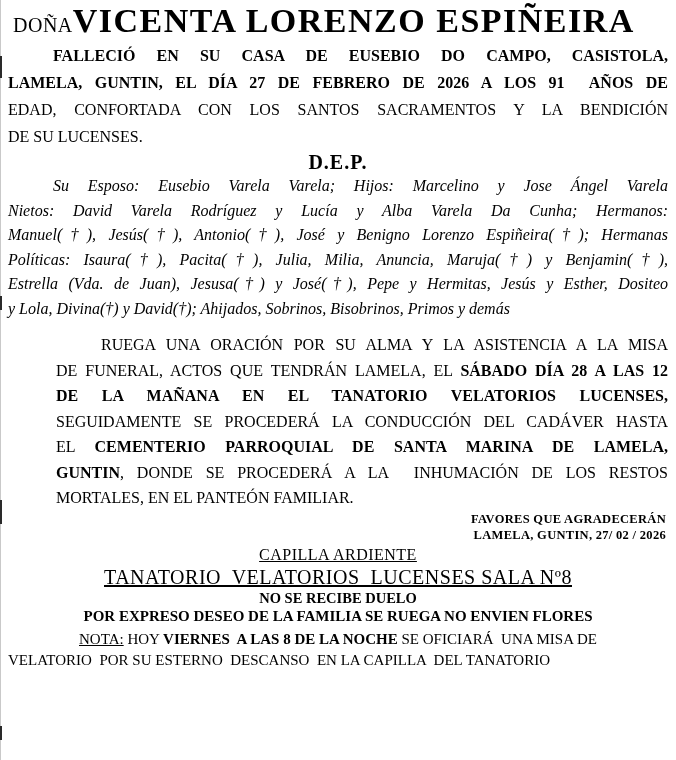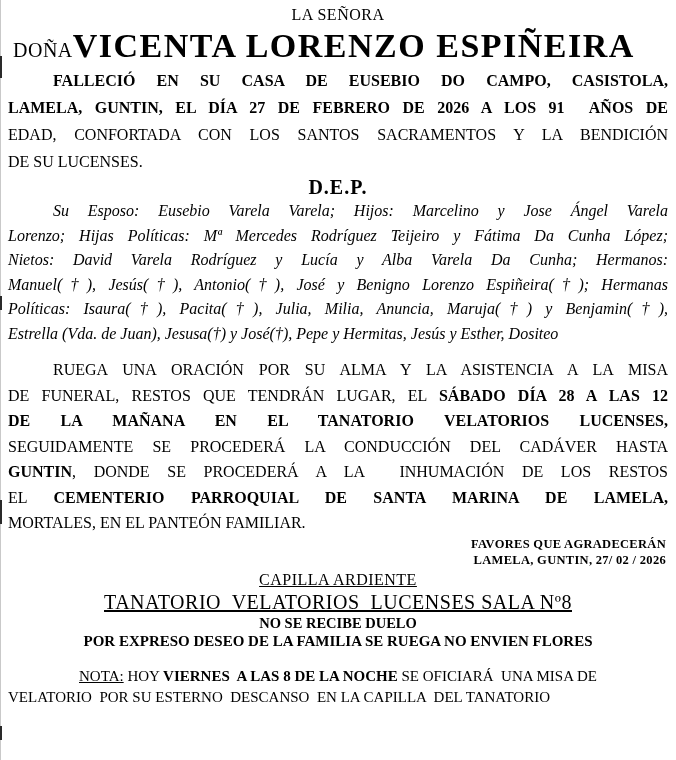--- a/index.html
+++ b/index.html
@@ -144,7 +144,6 @@
 
   <div class="content">
 
-    <div class="title-prefix">LA SEÑORA</div>
 
     <div class="name-row">
       <span class="honorific">DOÑA</span>

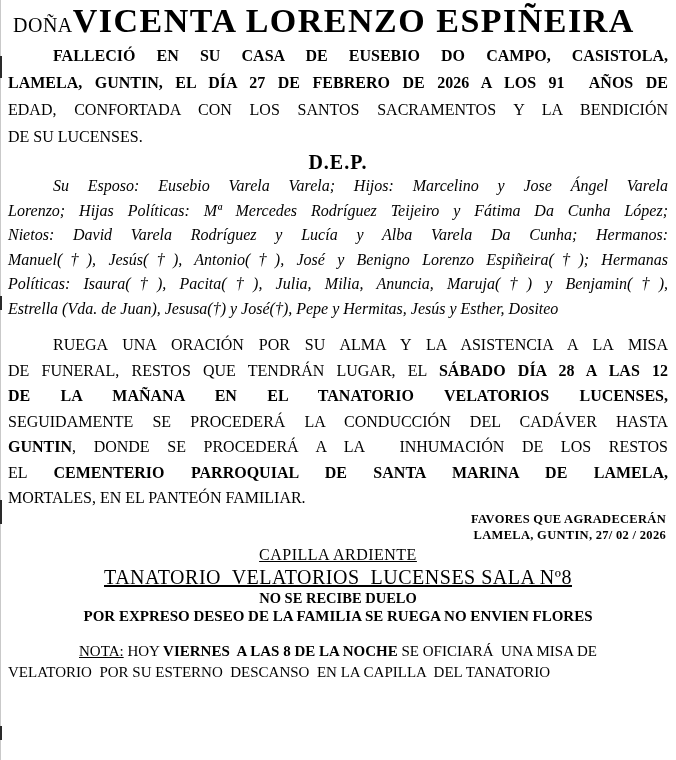--- a/index.html
+++ b/index.html
@@ -161,7 +161,6 @@
 
     <div class="para family indent">
         <div class="line"><span>Su Esposo: Eusebio Varela Varela; Hijos: Marcelino y Jose Ángel Varela</span></div>
-        <div class="line"><span>Lorenzo; Hijas Políticas: Mª Mercedes Rodríguez Teijeiro y Fátima Da Cunha López;</span></div>
         <div class="line"><span>Nietos: David Varela Rodríguez y Lucía y Alba Varela Da Cunha; Hermanos:</span></div>
         <div class="line"><span>Manuel(†), Jesús(†), Antonio(†), José y Benigno Lorenzo Espiñeira(†); Hermanas</span></div>
         <div class="line"><span>Políticas: Isaura(†), Pacita(†), Julia, Milia, Anuncia, Maruja(†) y Benjamin(†),</span></div>

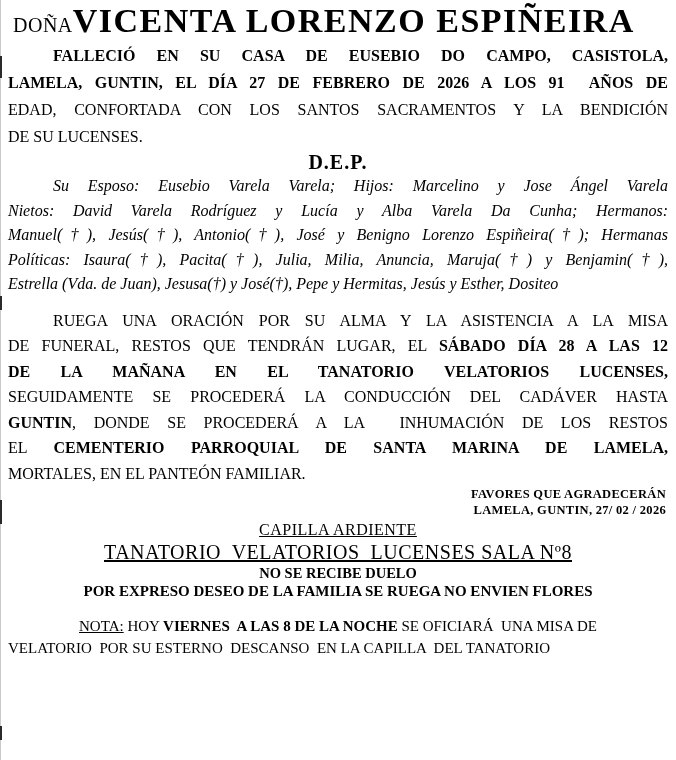--- a/index.html
+++ b/index.html
@@ -165,6 +165,7 @@
         <div class="line"><span>Manuel(†), Jesús(†), Antonio(†), José y Benigno Lorenzo Espiñeira(†); Hermanas</span></div>
         <div class="line"><span>Políticas: Isaura(†), Pacita(†), Julia, Milia, Anuncia, Maruja(†) y Benjamin(†),</span></div>
         <div class="line"><span>Estrella (Vda. de Juan), Jesusa(†) y José(†), Pepe y Hermitas, Jesús y Esther, Dositeo</span></div>
+        <div class="line"><span>y Lola, Divina(†) y David(†); Ahijados, Sobrinos, Bisobrinos, Primos y demás</span></div>
       </div>
 
     <div class="para funeral indent">

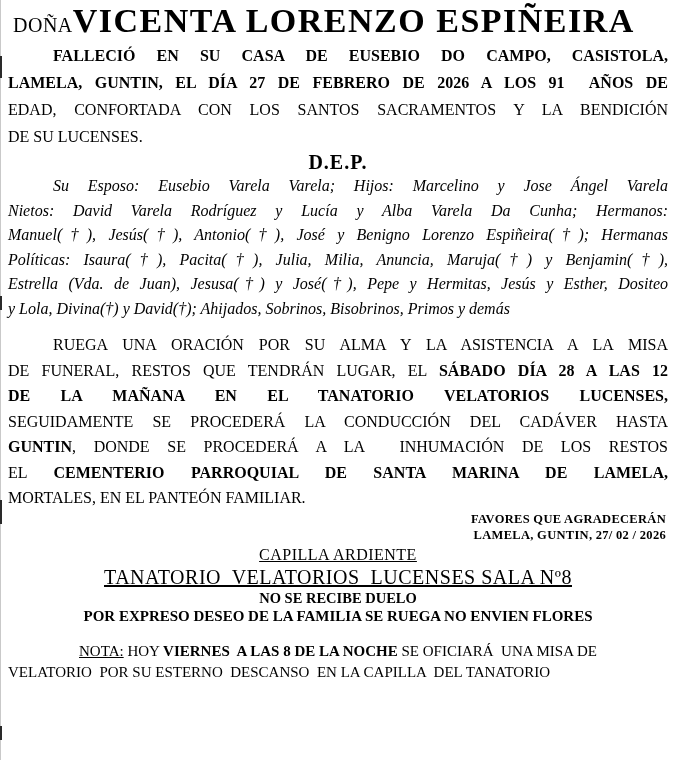--- a/index.html
+++ b/index.html
@@ -78,7 +78,7 @@
 
   .family { font-style: italic; line-height: 24.5px; }
 
-  .funeral { margin-top: 11px; line-height: 25.5px; }
+  .funeral { margin-top: 11px; line-height: 25.5px; margin-left: 48px; }
 
   .b { font-weight: bold; }
   .u { text-decoration: underline; }

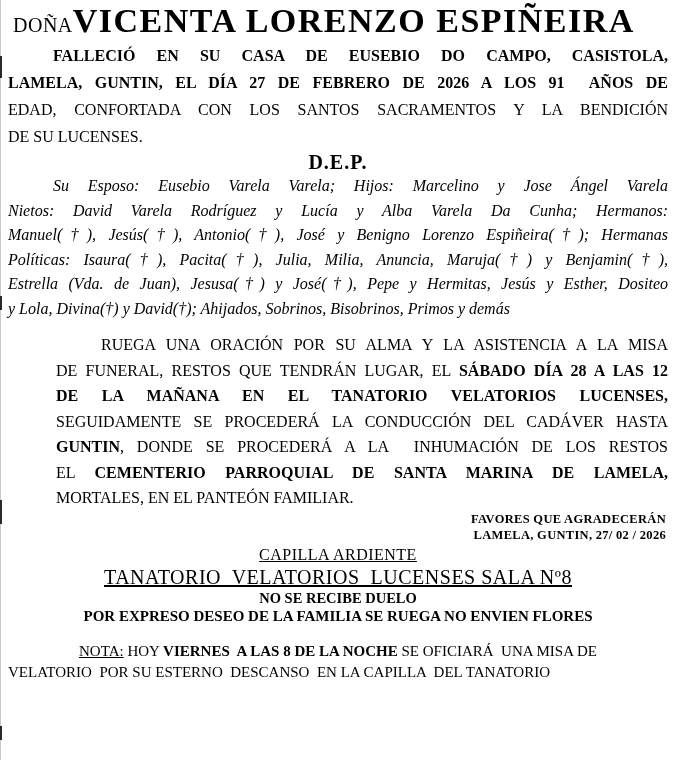--- a/index.html
+++ b/index.html
@@ -170,7 +170,7 @@
 
     <div class="para funeral indent">
         <div class="line"><span>RUEGA UNA ORACIÓN POR SU ALMA Y LA ASISTENCIA A LA MISA</span></div>
-        <div class="line"><span>DE FUNERAL, RESTOS QUE TENDRÁN LUGAR, EL </span><span class="b">SÁBADO DÍA 28 A LAS 12</span></div>
+        <div class="line"><span>DE FUNERAL, ACTOS QUE TENDRÁN LAMELA, EL </span><span class="b">SÁBADO DÍA 28 A LAS 12</span></div>
         <div class="line"><span class="b">DE LA MAÑANA EN EL TANATORIO VELATORIOS LUCENSES,</span></div>
         <div class="line"><span>SEGUIDAMENTE SE PROCEDERÁ LA CONDUCCIÓN DEL CADÁVER HASTA</span></div>
         <div class="line"><span class="b">GUNTIN</span><span>, DONDE SE PROCEDERÁ A LA  INHUMACIÓN DE LOS RESTOS</span></div>

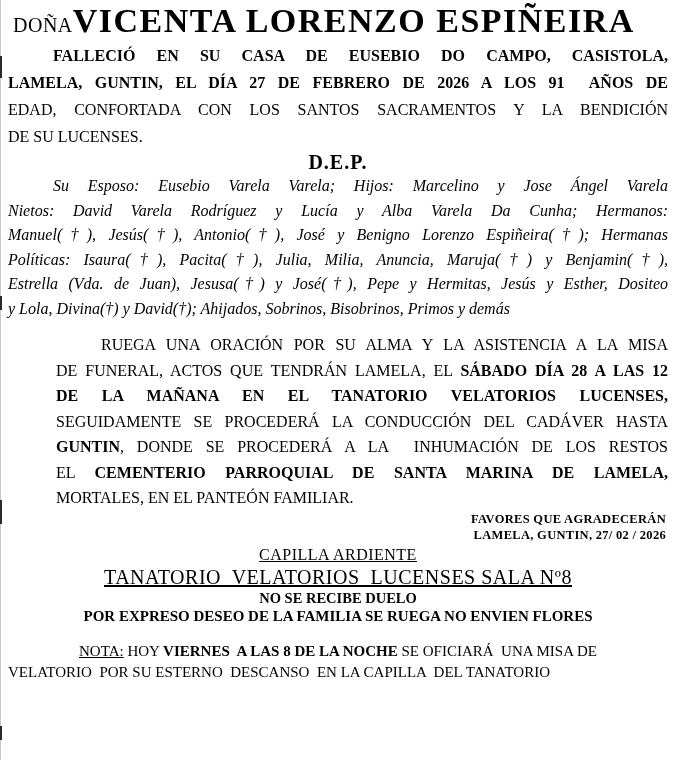--- a/index.html
+++ b/index.html
@@ -173,8 +173,8 @@
         <div class="line"><span>DE FUNERAL, ACTOS QUE TENDRÁN LAMELA, EL </span><span class="b">SÁBADO DÍA 28 A LAS 12</span></div>
         <div class="line"><span class="b">DE LA MAÑANA EN EL TANATORIO VELATORIOS LUCENSES,</span></div>
         <div class="line"><span>SEGUIDAMENTE SE PROCEDERÁ LA CONDUCCIÓN DEL CADÁVER HASTA</span></div>
+        <div class="line"><span>EL </span><span class="b">CEMENTERIO PARROQUIAL DE SANTA MARINA DE LAMELA,</span></div>
         <div class="line"><span class="b">GUNTIN</span><span>, DONDE SE PROCEDERÁ A LA  INHUMACIÓN DE LOS RESTOS</span></div>
-        <div class="line"><span>EL </span><span class="b">CEMENTERIO PARROQUIAL DE SANTA MARINA DE LAMELA,</span></div>
         <div class="line"><span>MORTALES, EN EL PANTEÓN FAMILIAR.</span></div>
       </div>
 

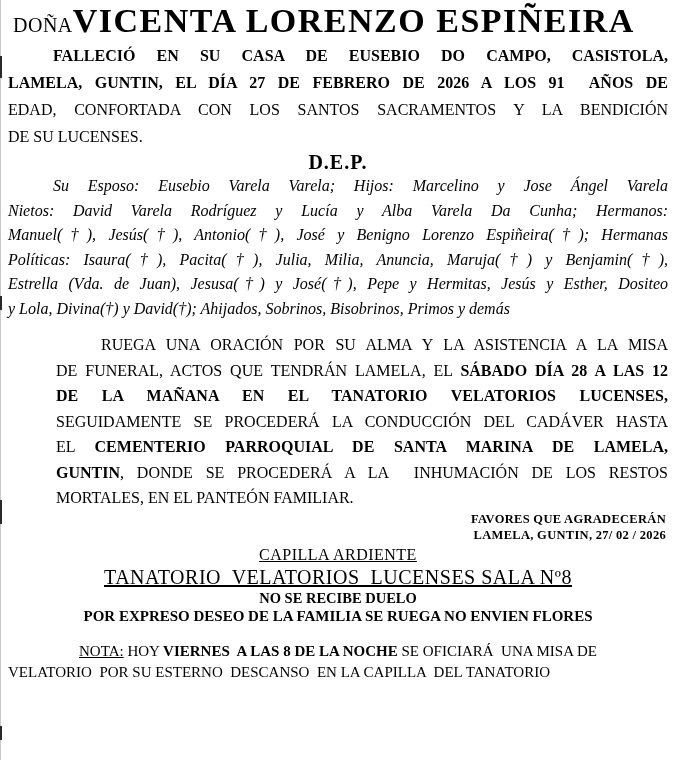--- a/index.html
+++ b/index.html
@@ -122,7 +122,7 @@
     line-height: 18px;
   }
   .nota {
-    margin-top: 16px;
+    margin-top: 4px;
     font-size: 15px;
   }
   .nota .line {

